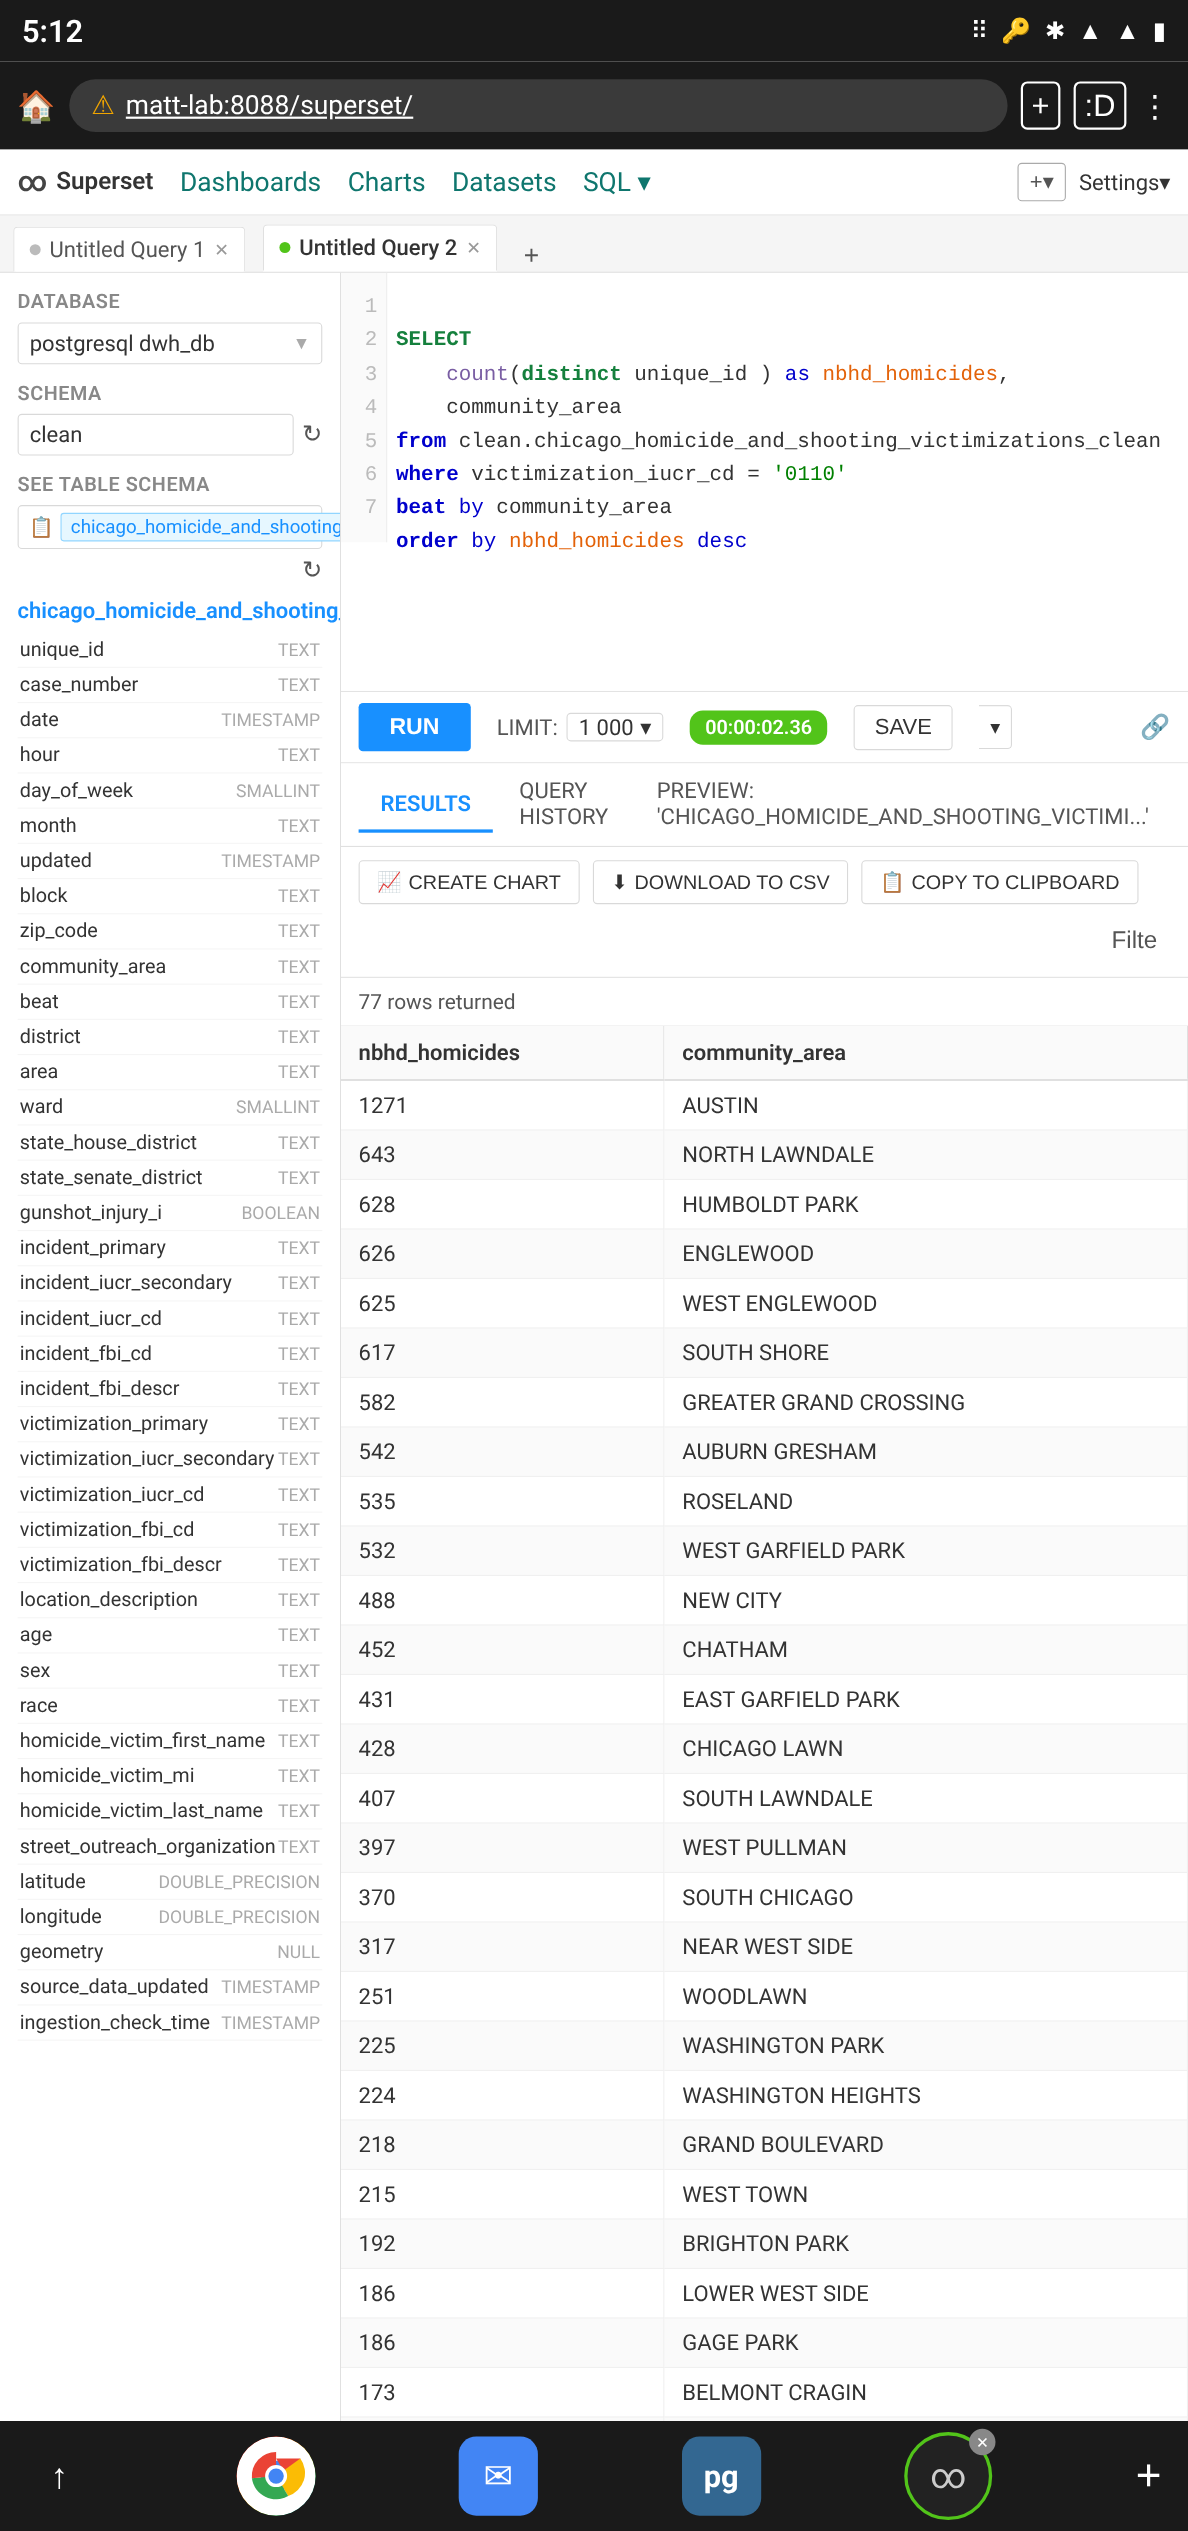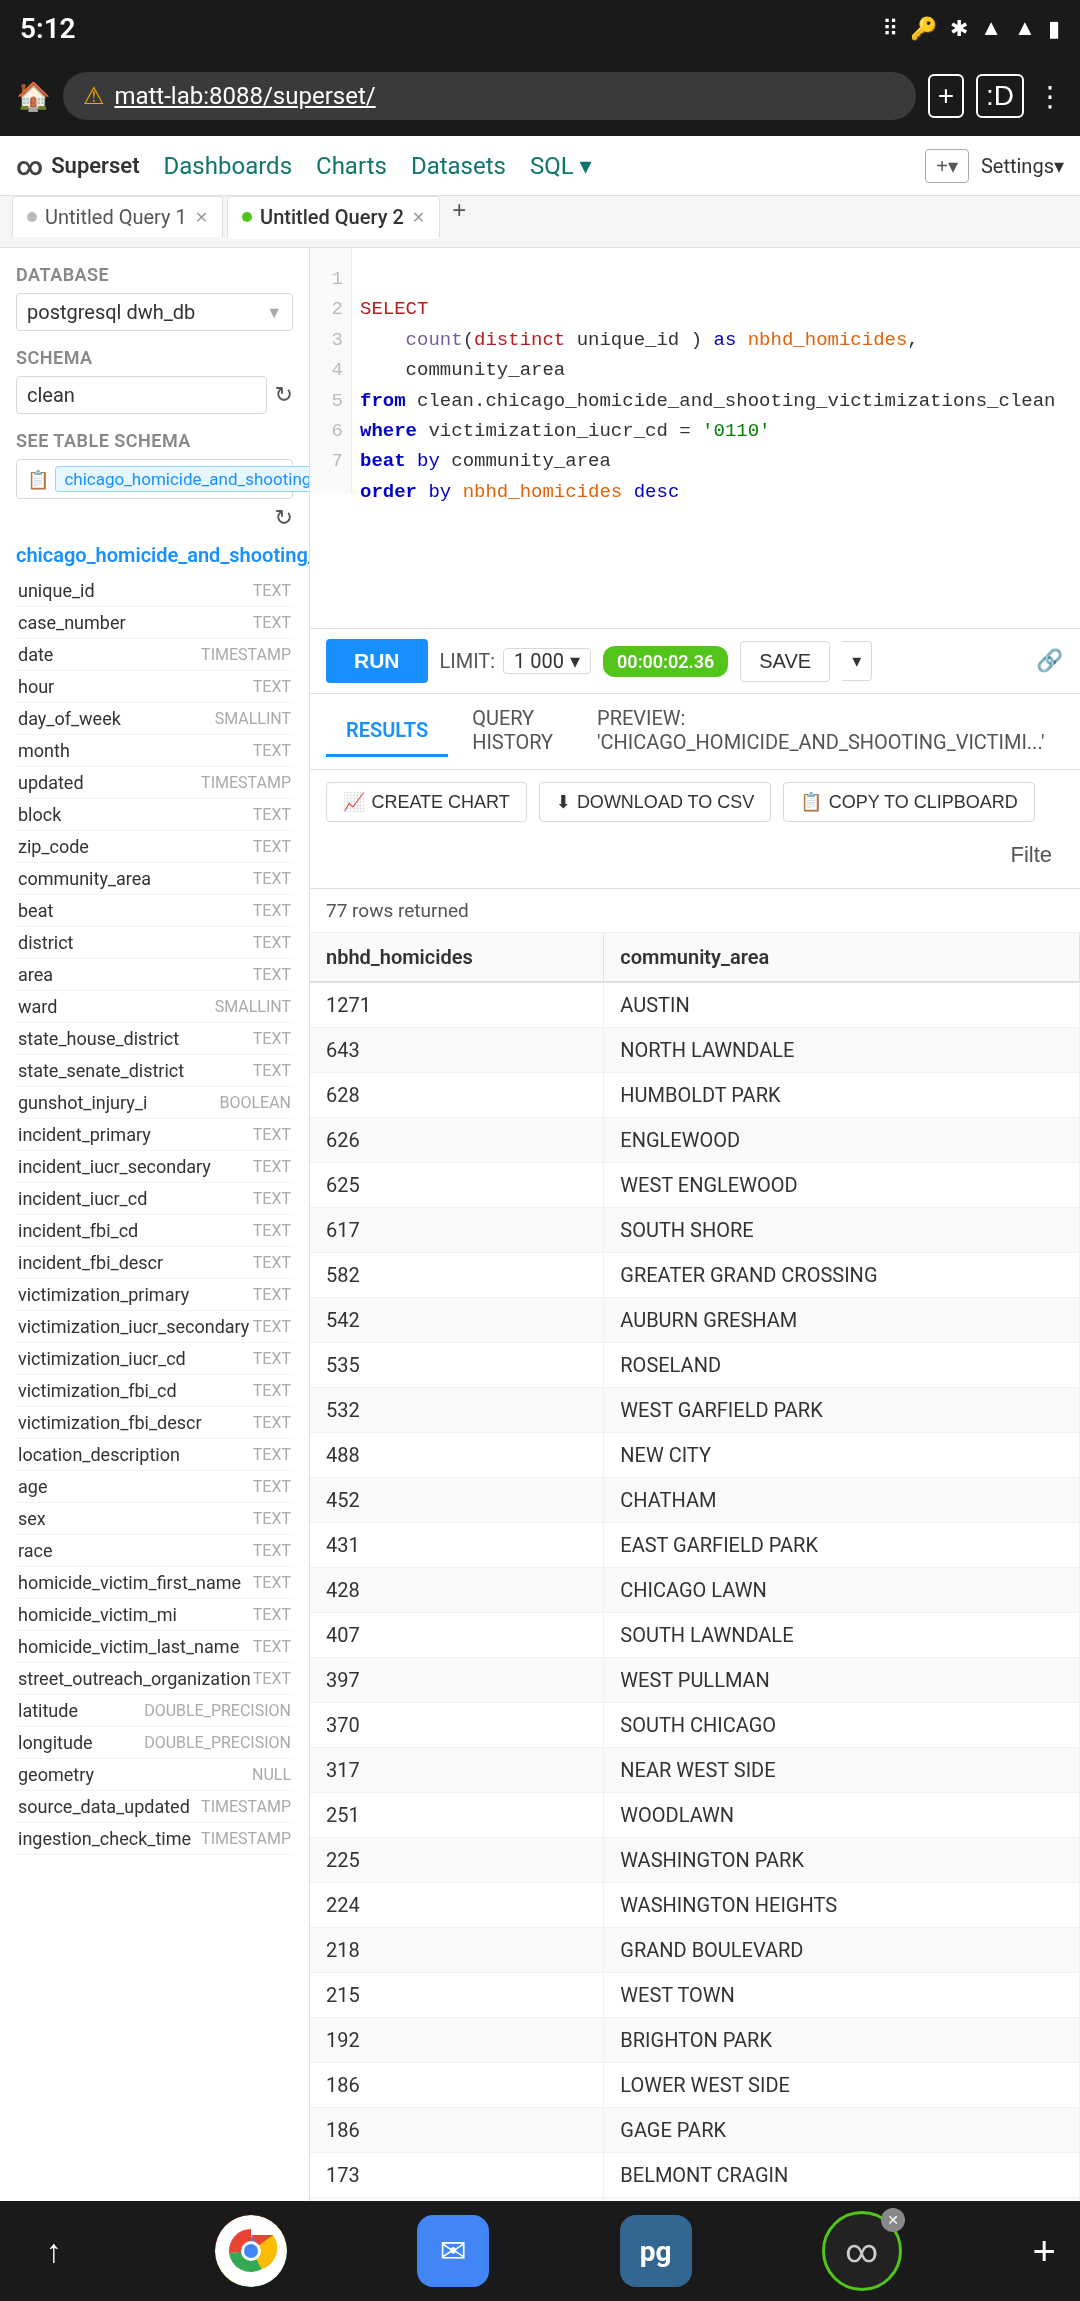--- a/index.html
+++ b/index.html
@@ -109,11 +109,11 @@
     .query-tabs {
       background: #f5f5f5;
       display: flex;
-      align-items: flex-start;
+      align-items: flex-end;
       padding: 0 12px;
       border-bottom: 1px solid #e0e0e0;
       height: 52px;
-      gap: 4px;
+      gap: 16px;
     }
     .query-tab {
       display: flex;

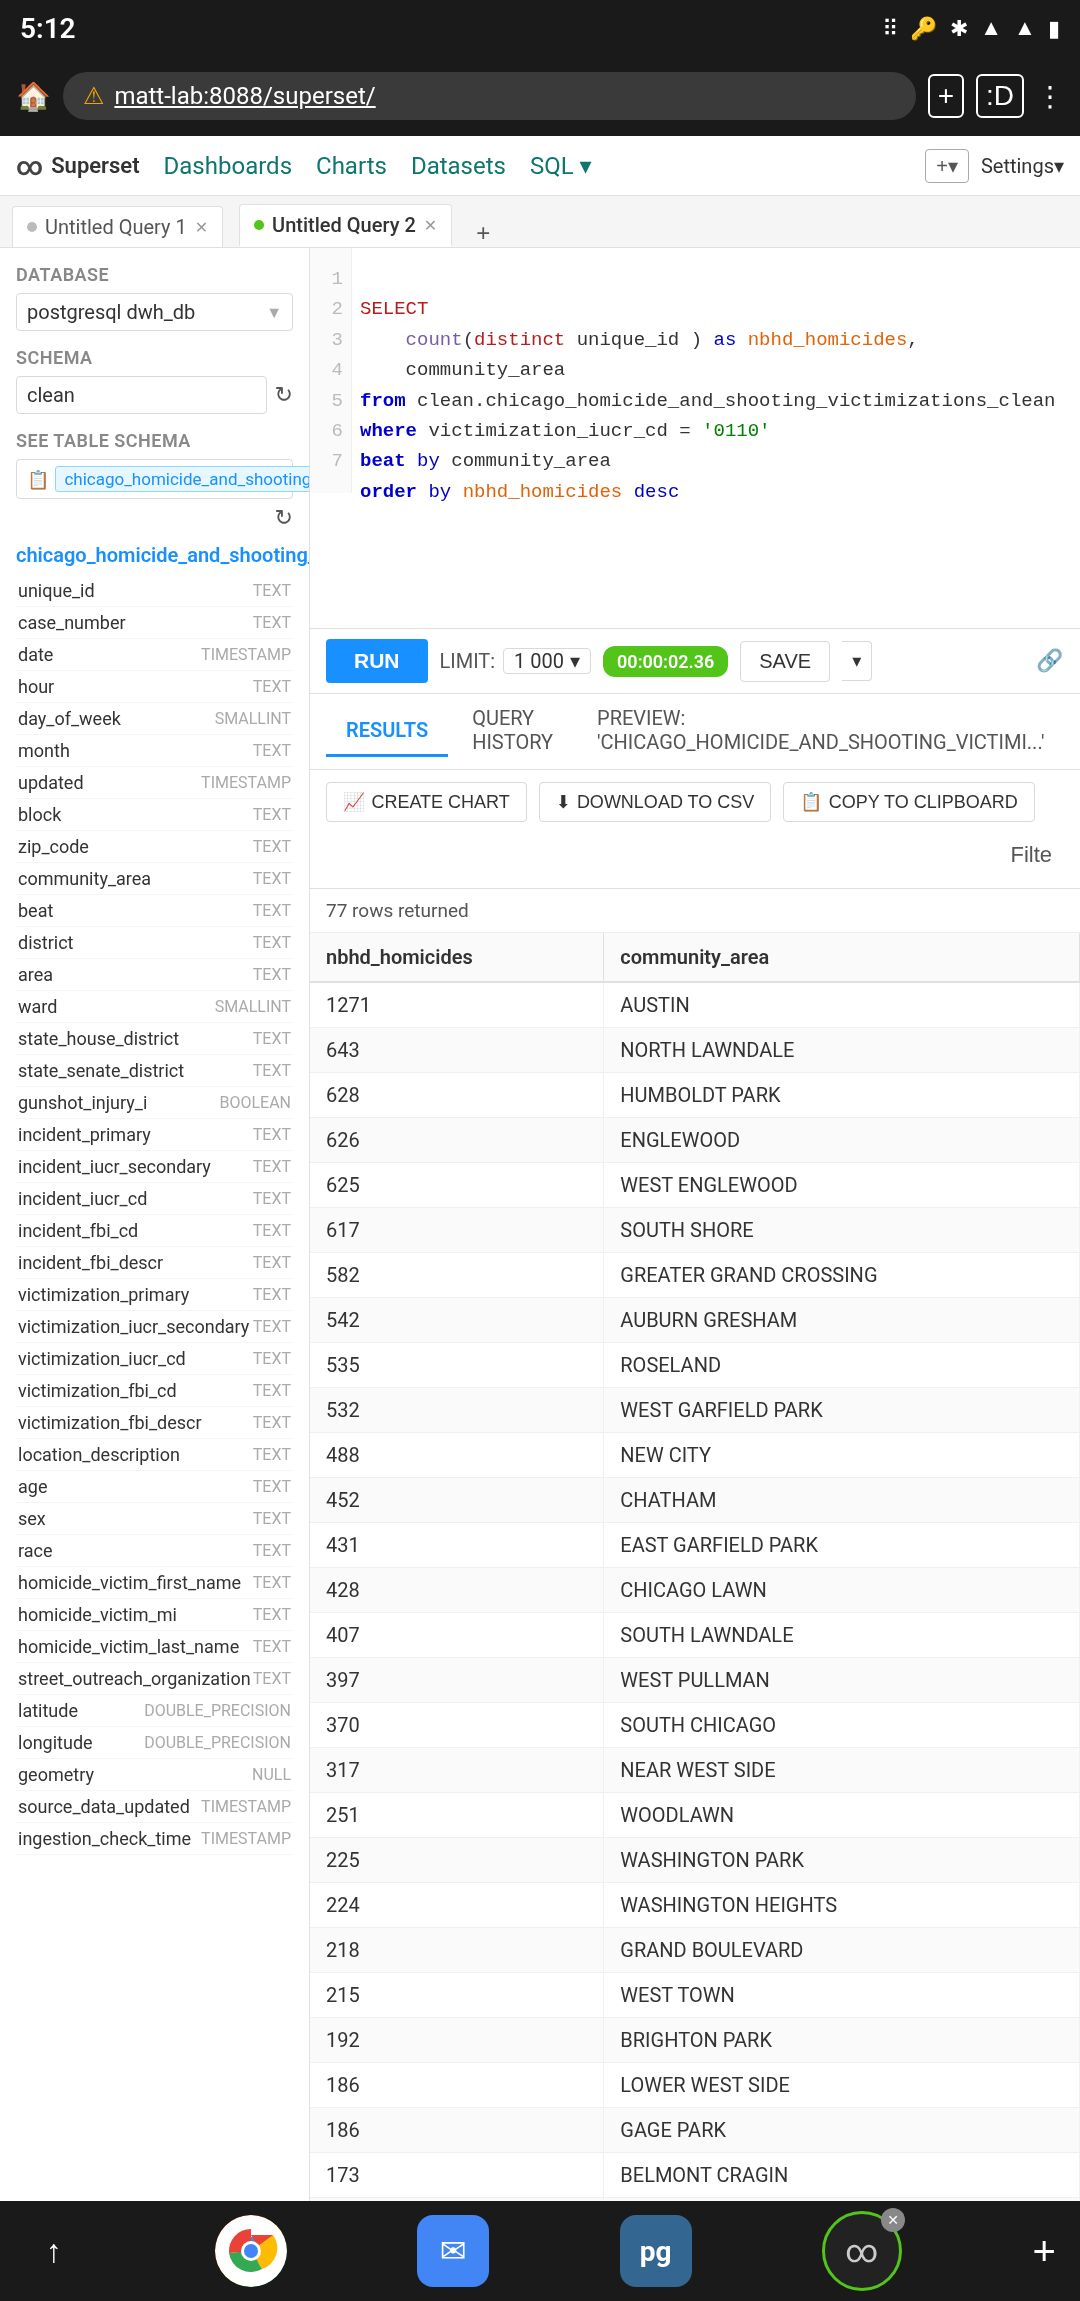--- a/index.html
+++ b/index.html
@@ -300,7 +300,7 @@
     .line-num { display: block; }
 
     
-    .kw-select { color: #b91c1c; font-weight: normal; }
+    .kw-select { color: #15803d; font-weight: bold; }
     .kw-as { color: #0000cc; }
     .kw-from { color: #0000cc; font-weight: bold; }
     .kw-where { color: #0000cc; font-weight: bold; }

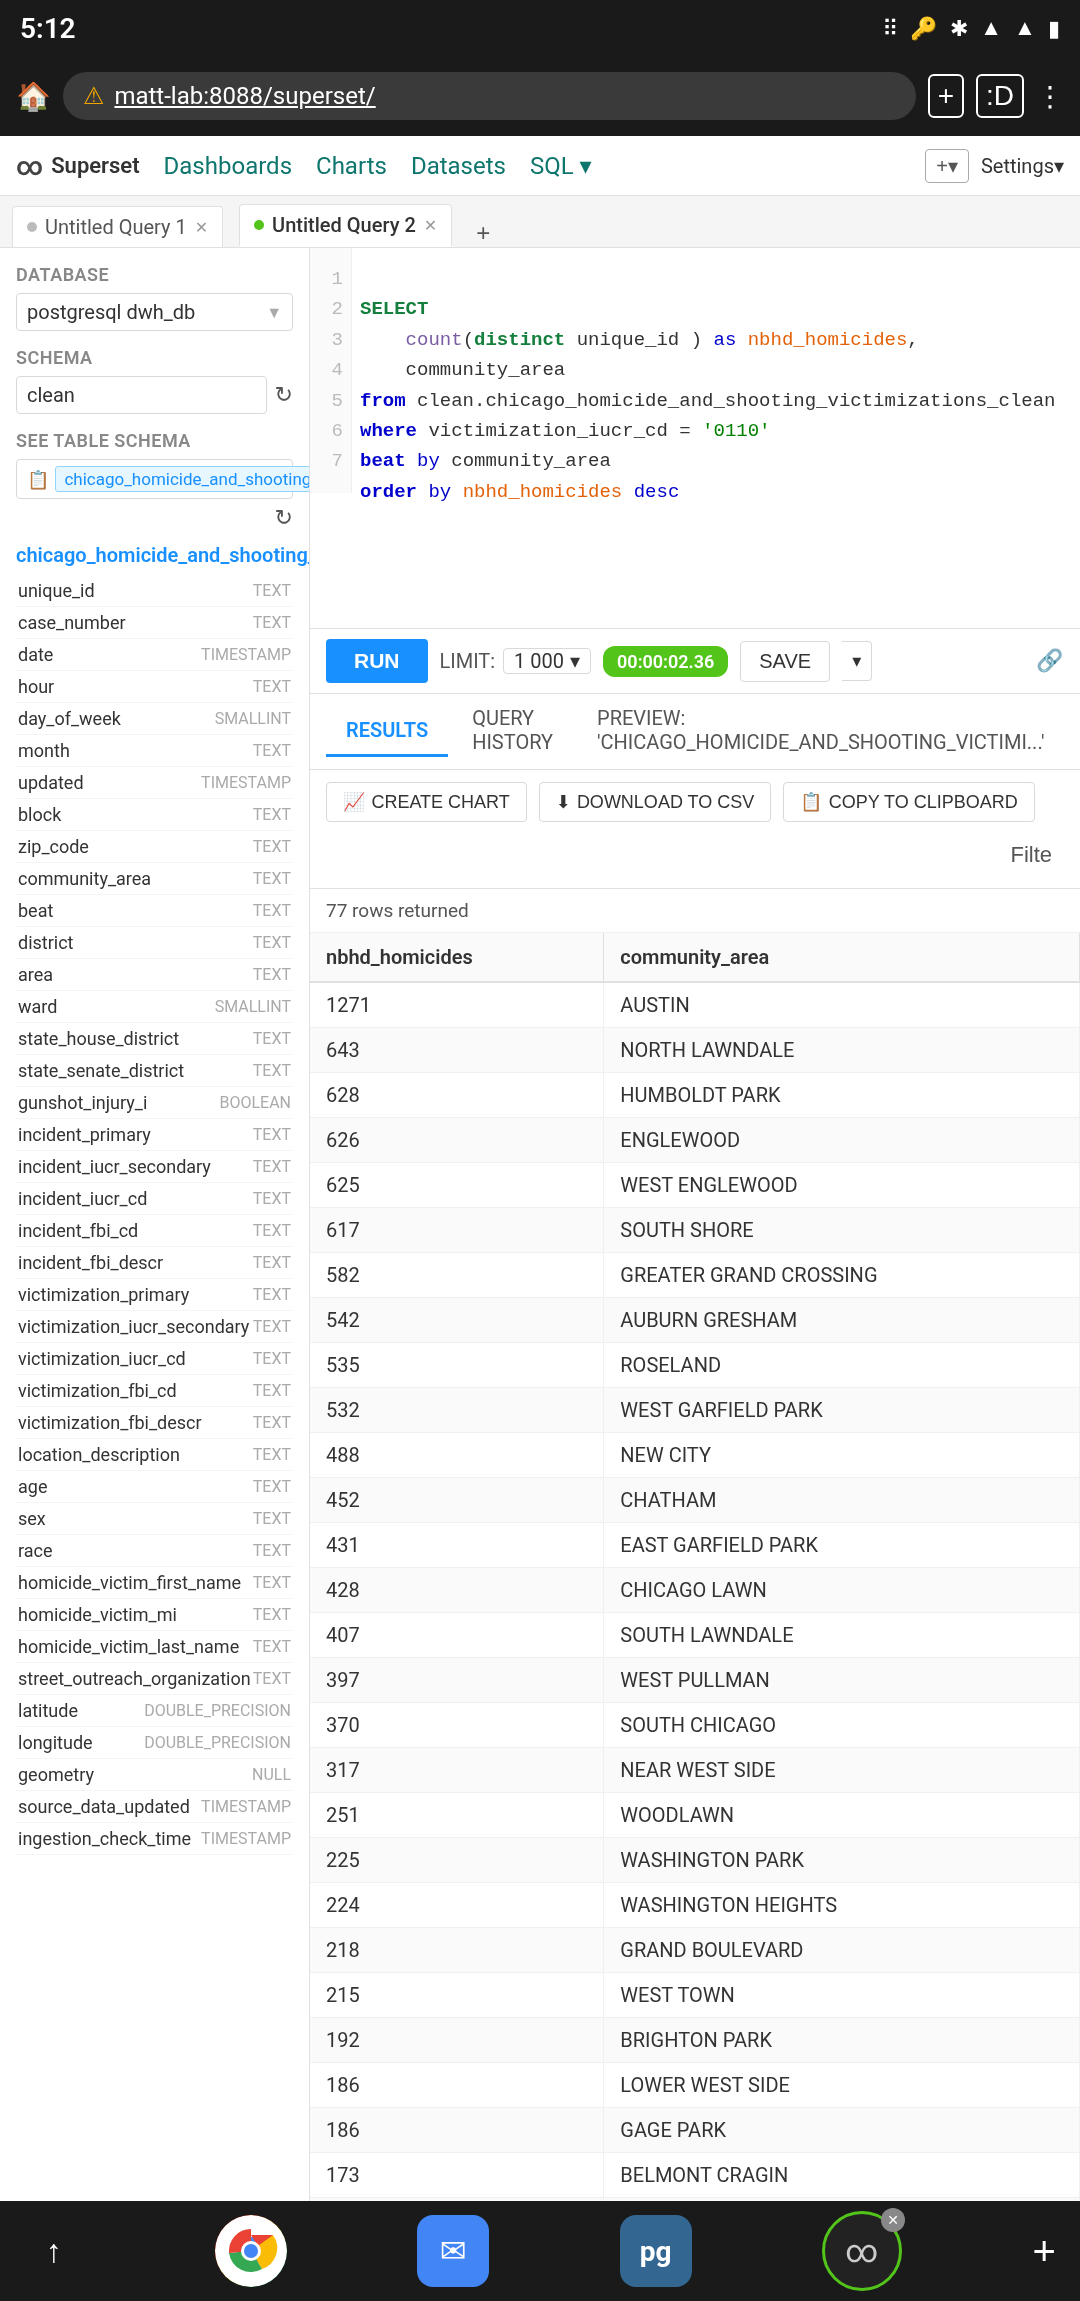--- a/index.html
+++ b/index.html
@@ -320,7 +320,7 @@
       align-items: center;
       padding: 10px 16px;
       border-bottom: 1px solid #e0e0e0;
-      gap: 12px;
+      gap: 24px;
       background: #fff;
     }
     .run-btn {

